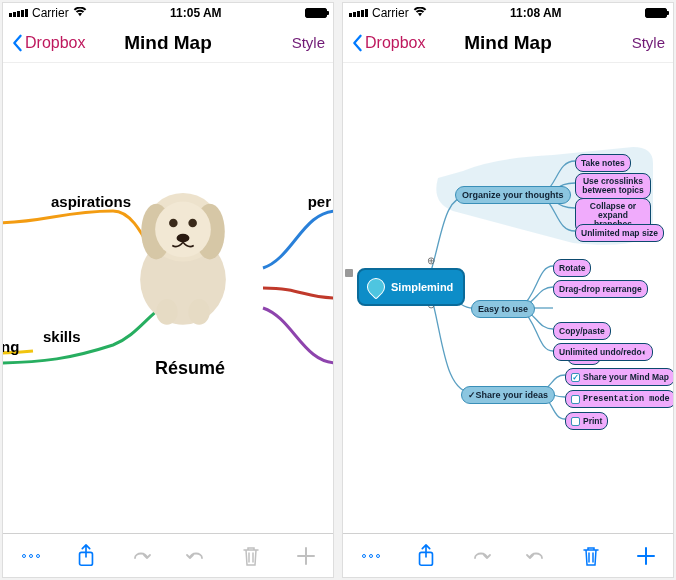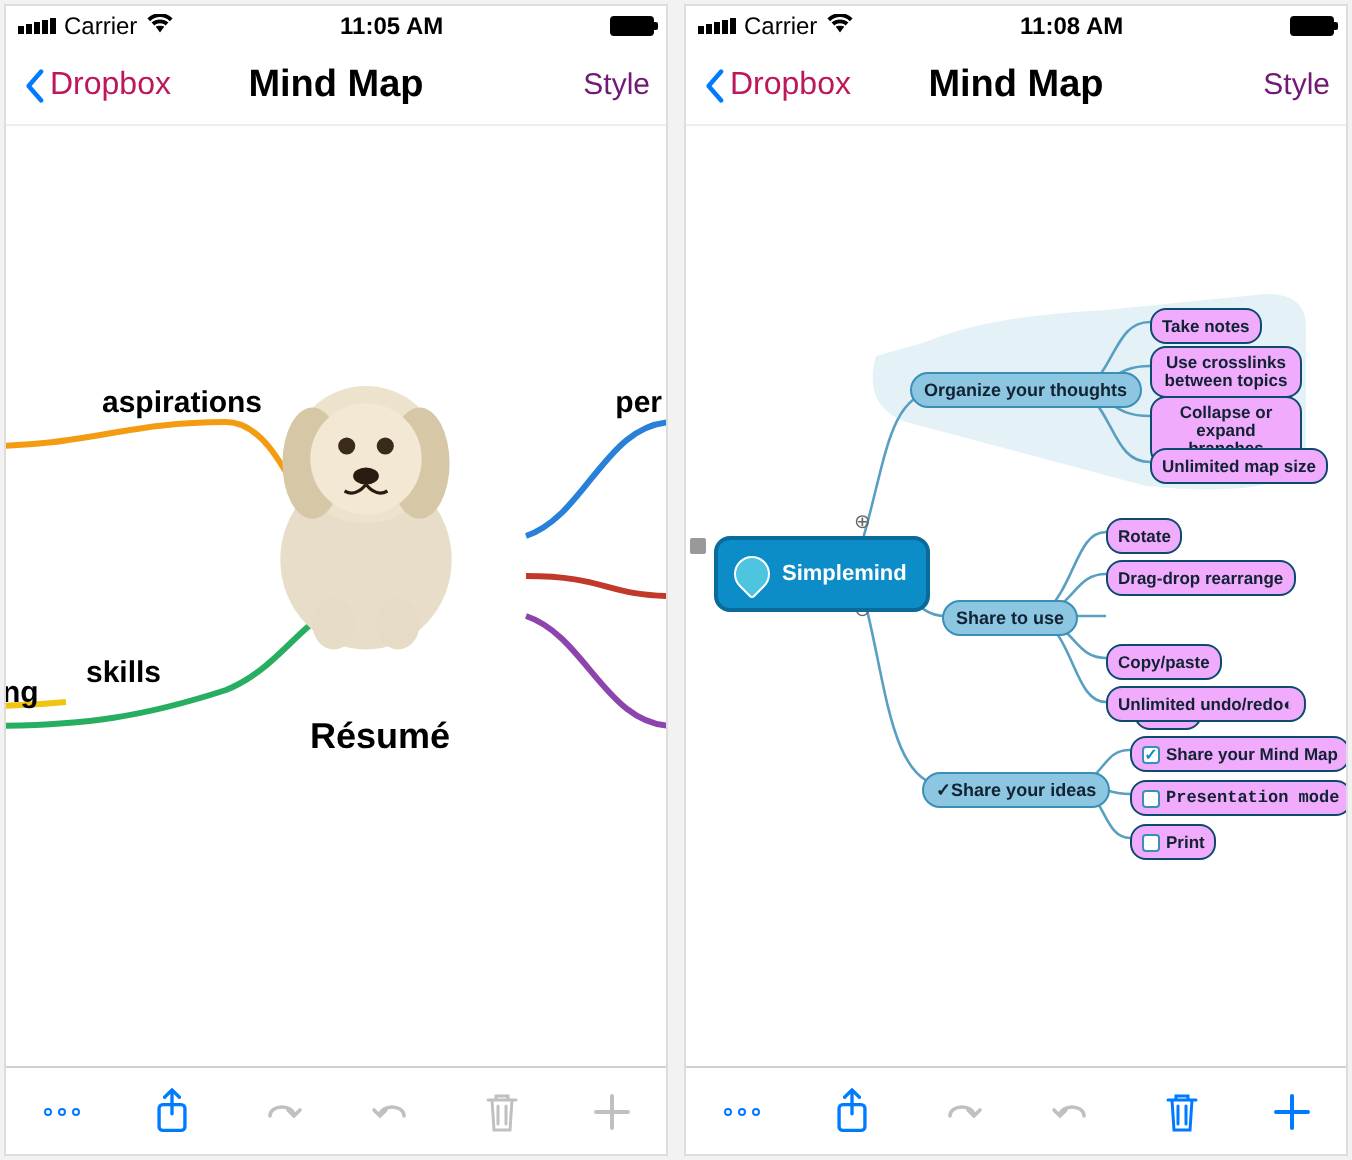--- a/index.html
+++ b/index.html
@@ -272,7 +272,7 @@
         <span>Organize your thoughts</span>
       </div>
     <div class="node mid" style="left:128px; top:237px;">
-        <span>Share to use</span>
+        <span>Easy to use</span>
       </div>
     <div class="node mid" style="left:118px; top:323px;">
       <span class="chk">✓</span>

